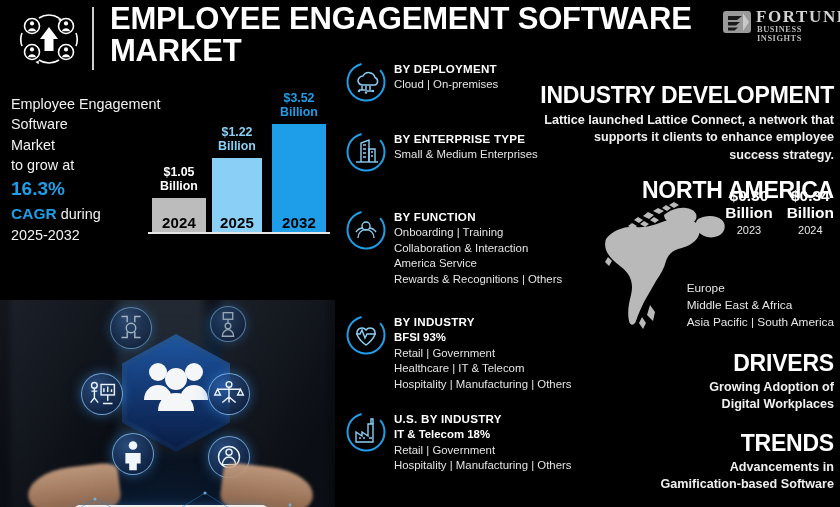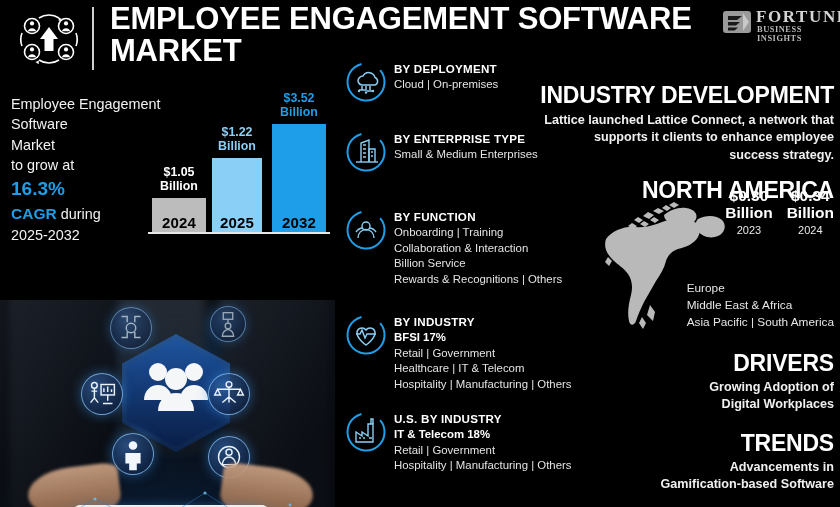--- a/index.html
+++ b/index.html
@@ -415,7 +415,7 @@
         <div class="seg-title">BY FUNCTION</div>
         <div class="seg-line">Onboarding  |  Training</div>
         <div class="seg-line">Collaboration &amp; Interaction</div>
-        <div class="seg-line">Billion Service</div>
+        <div class="seg-line">America Service</div>
         <div class="seg-line">Rewards &amp; Recognitions  |  Others</div>
       </div>
     </div>

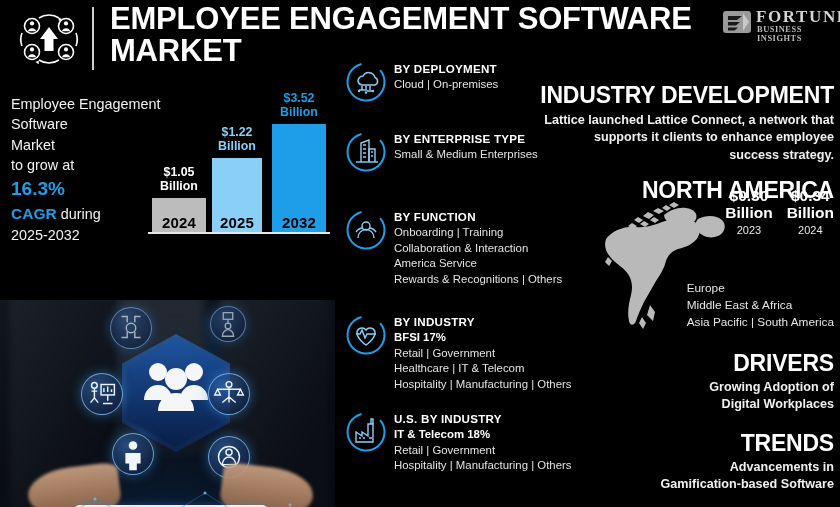--- a/index.html
+++ b/index.html
@@ -432,7 +432,7 @@
       </div>
       <div class="seg-body">
         <div class="seg-title">BY INDUSTRY</div>
-        <div class="seg-lead">BFSI  17%</div>
+        <div class="seg-lead">BFSI  93%</div>
         <div class="seg-line">Retail  |  Government</div>
         <div class="seg-line">Healthcare  |  IT &amp; Telecom</div>
         <div class="seg-line">Hospitality  |  Manufacturing  |  Others</div>

